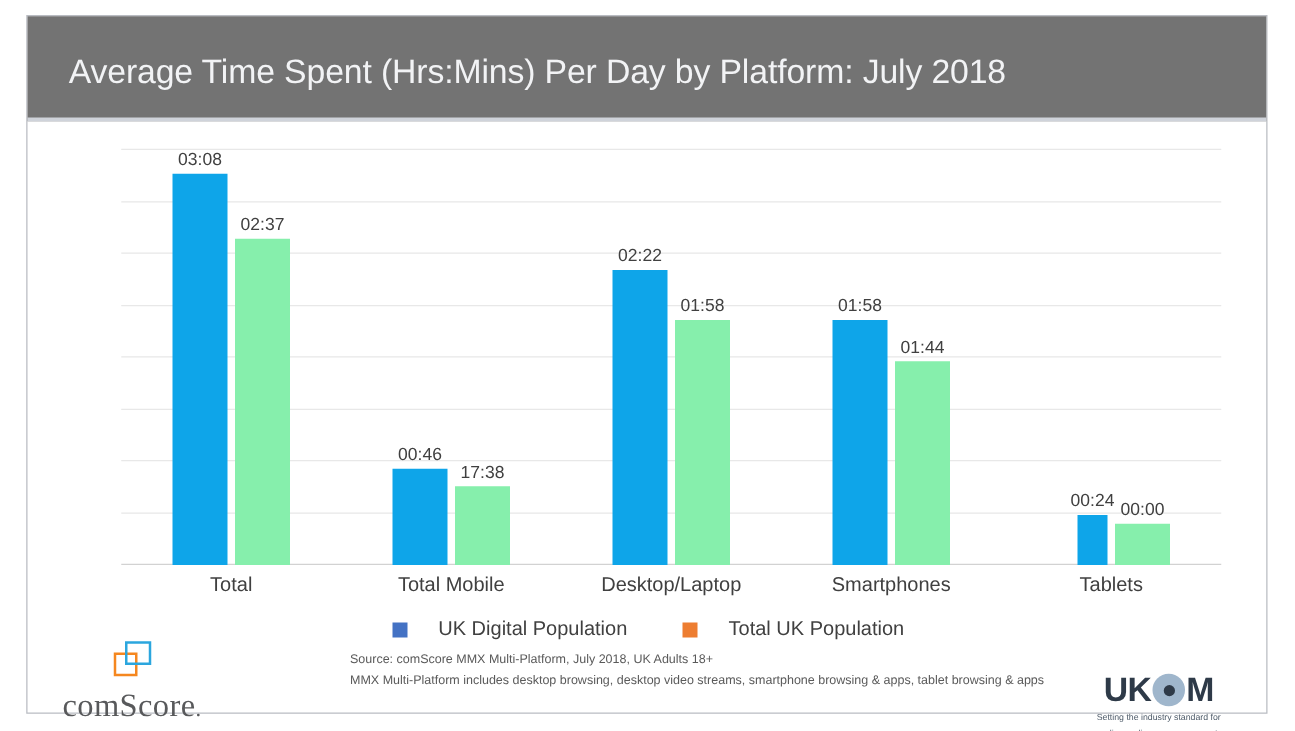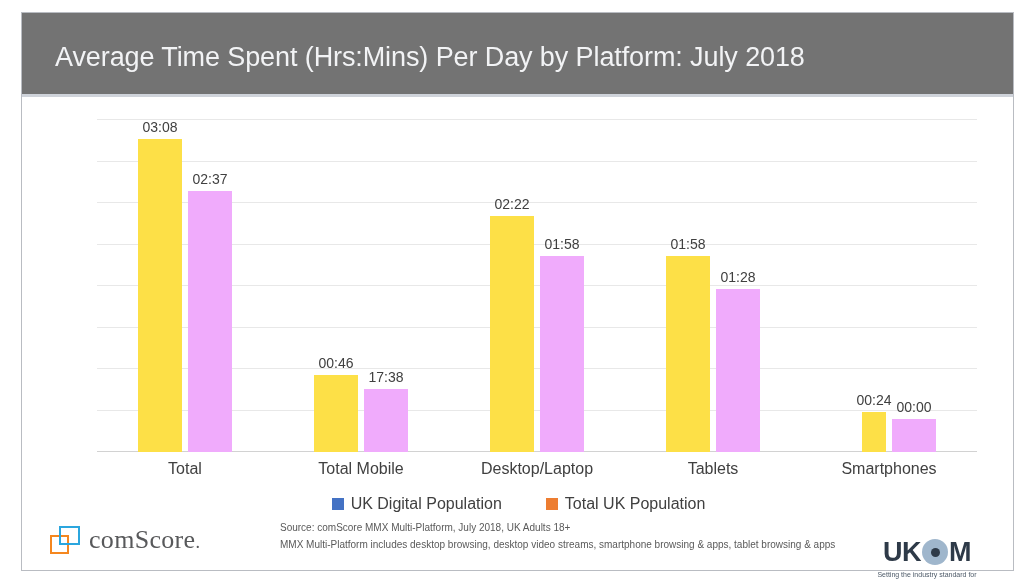--- a/index.html
+++ b/index.html
@@ -82,7 +82,7 @@
     width:100%;
     position:relative;
   }
-  .bar.s0{background:#fde047;}
+  .bar.s0{background:#0ea5e9;}
   .bar.s1{background:#f0abfc;}
   .bar-label{
     position:absolute;

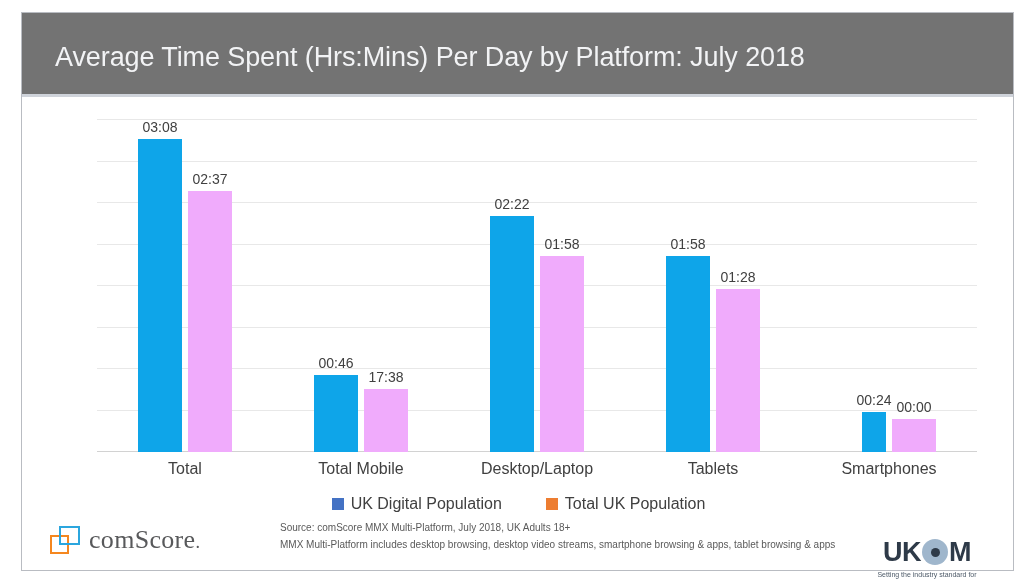--- a/index.html
+++ b/index.html
@@ -83,7 +83,7 @@
     position:relative;
   }
   .bar.s0{background:#0ea5e9;}
-  .bar.s1{background:#f0abfc;}
+  .bar.s1{background:#86efac;}
   .bar-label{
     position:absolute;
     left:50%;

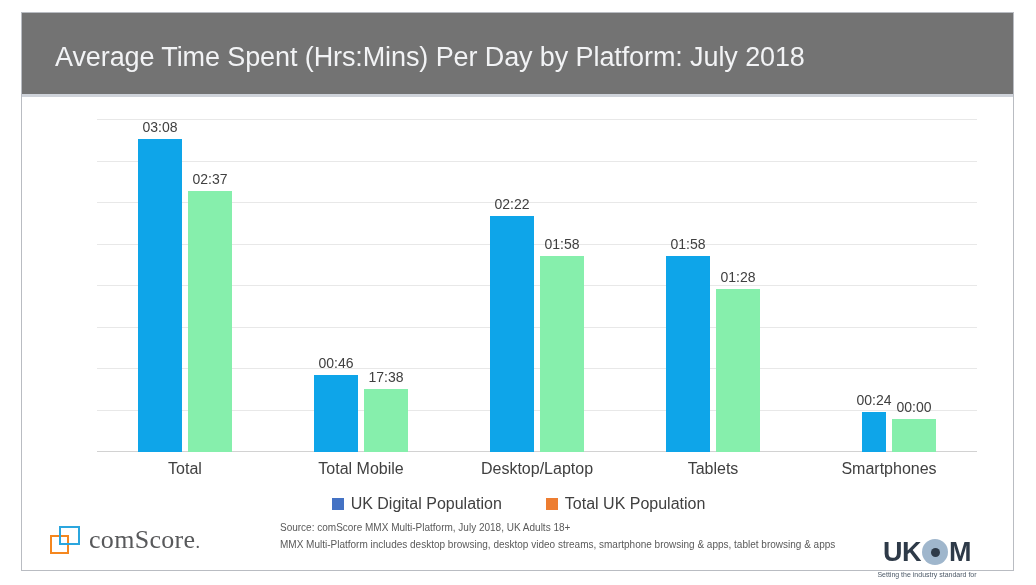--- a/index.html
+++ b/index.html
@@ -255,7 +255,7 @@
           </div>
           <div class="bar-holder">
             <div class="bar s1" style="height:49.0%;">
-              <span class="bar-label">01:28</span>
+              <span class="bar-label">01:44</span>
             </div>
           </div>
         </div>

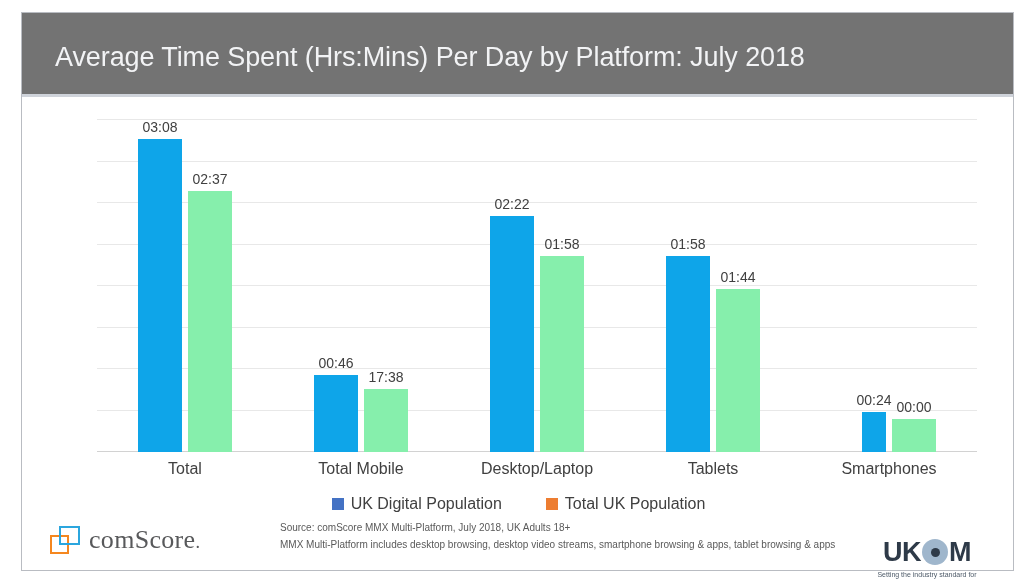--- a/index.html
+++ b/index.html
@@ -280,8 +280,8 @@
       <div class="cat">Total</div>
       <div class="cat">Total Mobile</div>
       <div class="cat">Desktop/Laptop</div>
+      <div class="cat">Smartphones</div>
       <div class="cat">Tablets</div>
-      <div class="cat">Smartphones</div>
     </div>
 
     <div class="legend">

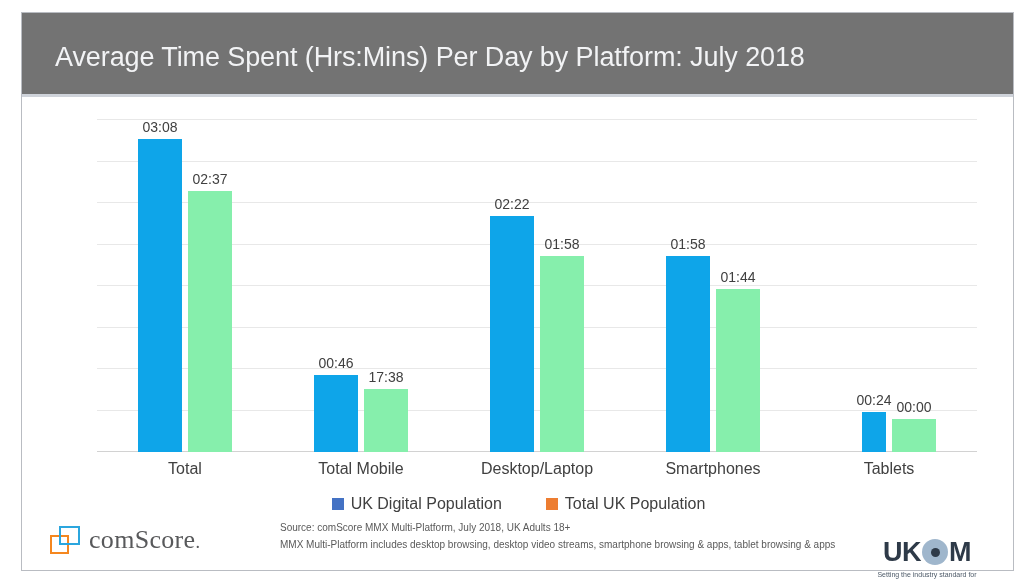--- a/index.html
+++ b/index.html
@@ -117,7 +117,7 @@
     justify-content:center;
     gap:44px;
   }
-  .legend-item{display:flex;align-items:center;gap:7px;}
+  .legend-item{display:flex;align-items:center;gap:25px;}
   .legend-swatch{width:12px;height:12px;display:inline-block;}
   .legend-swatch.s0{background:#4472c4;}
   .legend-swatch.s1{background:#ed7d31;}

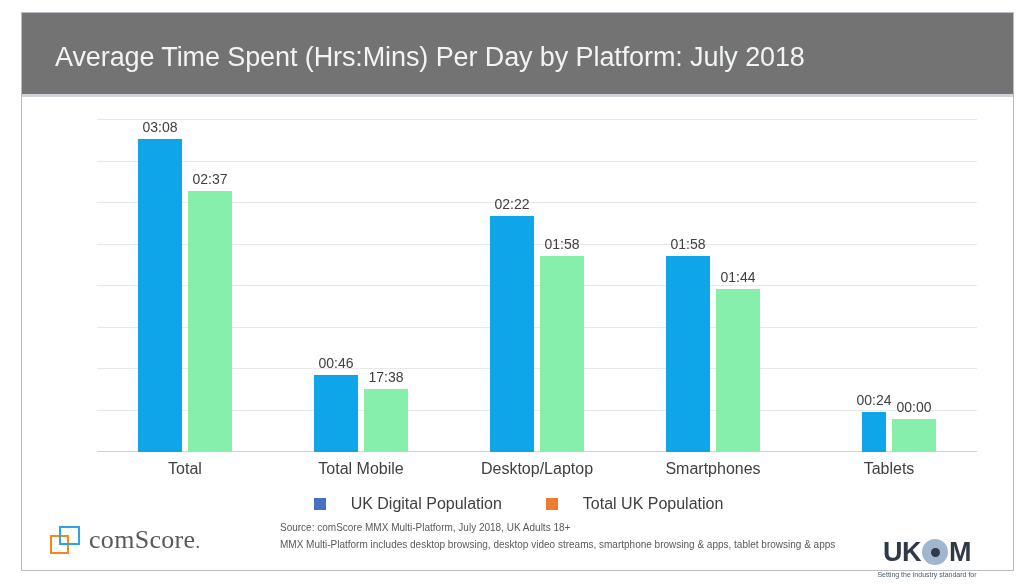--- a/index.html
+++ b/index.html
@@ -131,8 +131,8 @@
   }
   .comscore-logo{
     position:absolute;
-    left:28px;top:24px;
-    display:flex;align-items:center;gap:9px;
+    left:28px;top:12px;
+    display:flex;align-items:center;gap:9px;flex-direction:column;
   }
   .cs-mark{position:relative;width:30px;height:28px;}
   .cs-sq-orange{

